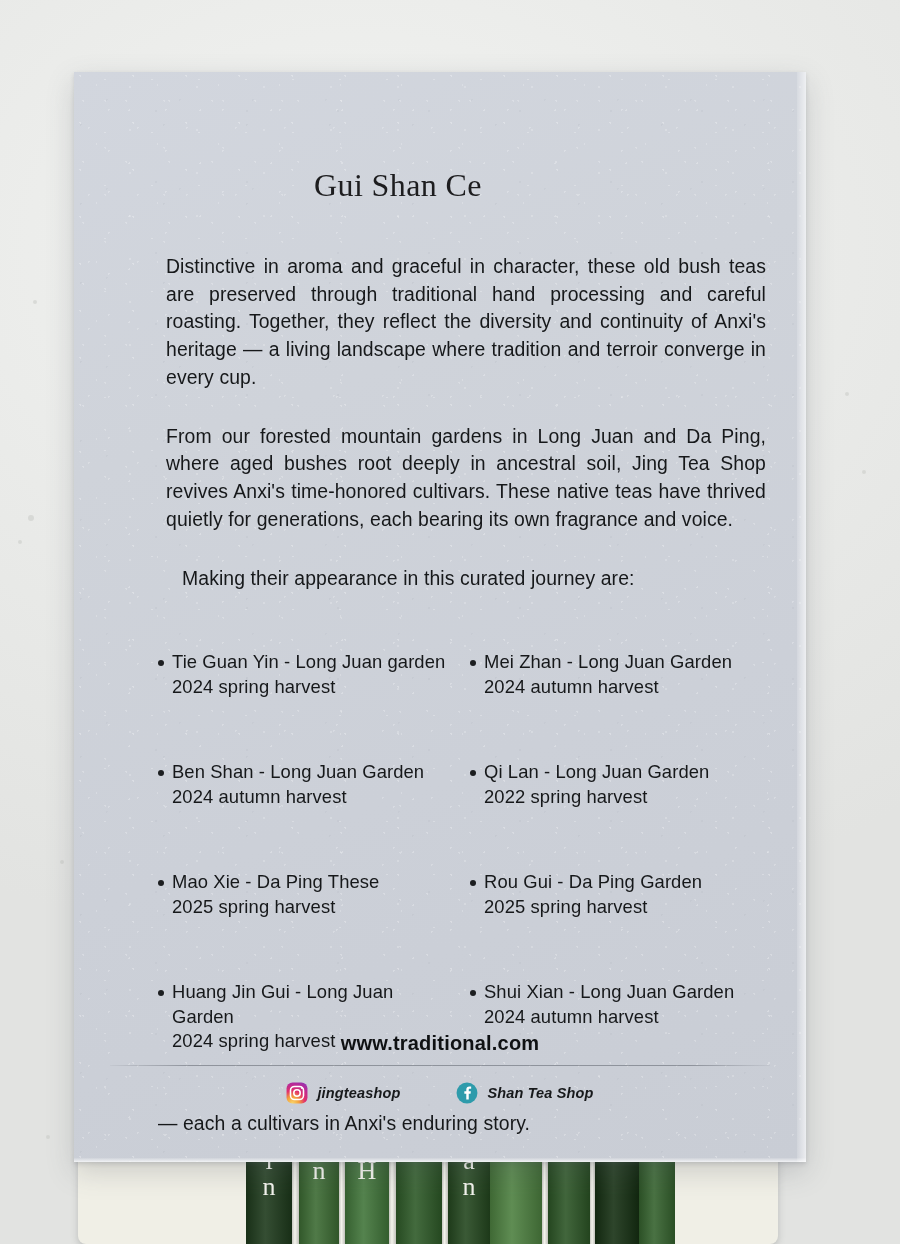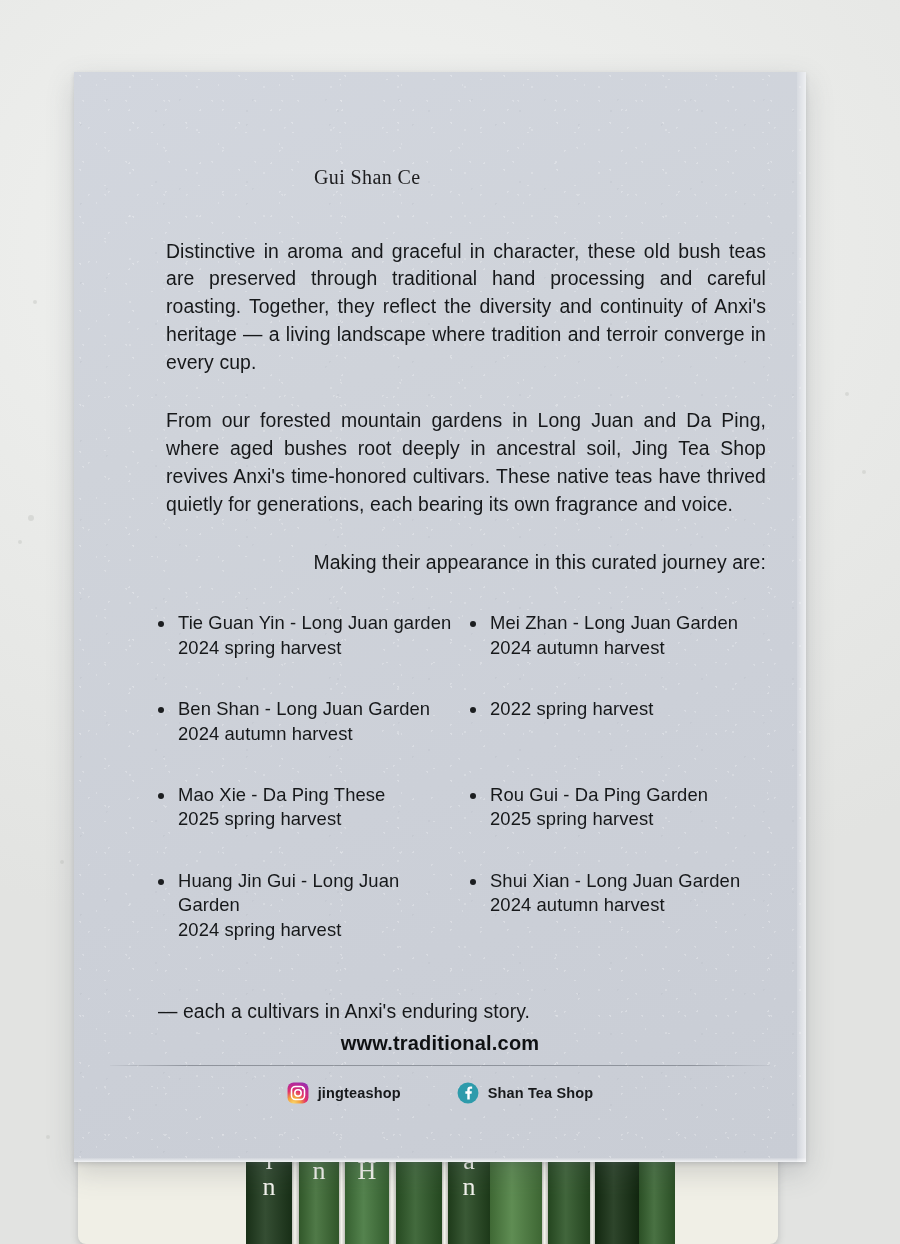--- a/index.html
+++ b/index.html
@@ -138,7 +138,7 @@
     font-family: "Liberation Serif", serif;
   }
   .title-line {
-    font-size: 20px;
+    font-size: 32px;
     line-height: 1.28;
     letter-spacing: .4px;
     white-space: pre;

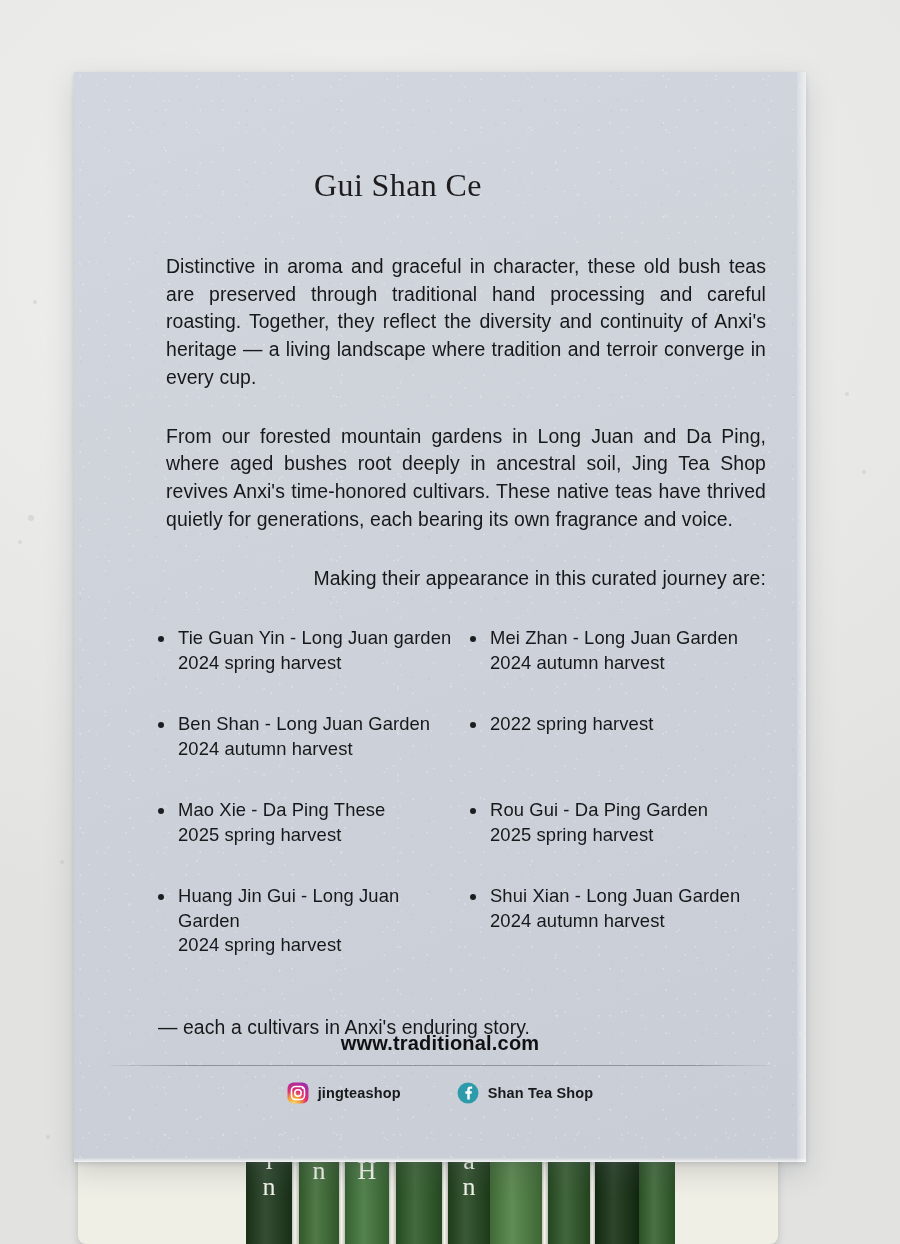--- a/index.html
+++ b/index.html
@@ -161,13 +161,12 @@
   }
   p.para:last-of-type { margin-bottom: 0; }
   p.lead-in {
-    margin: 0;
+    margin: 16px;
     color: #16181a;
     font-size: 19.4px;
     line-height: 1.43;
     letter-spacing: .1px;
     font-weight: 500;
-    text-align: right;
   }
 
   

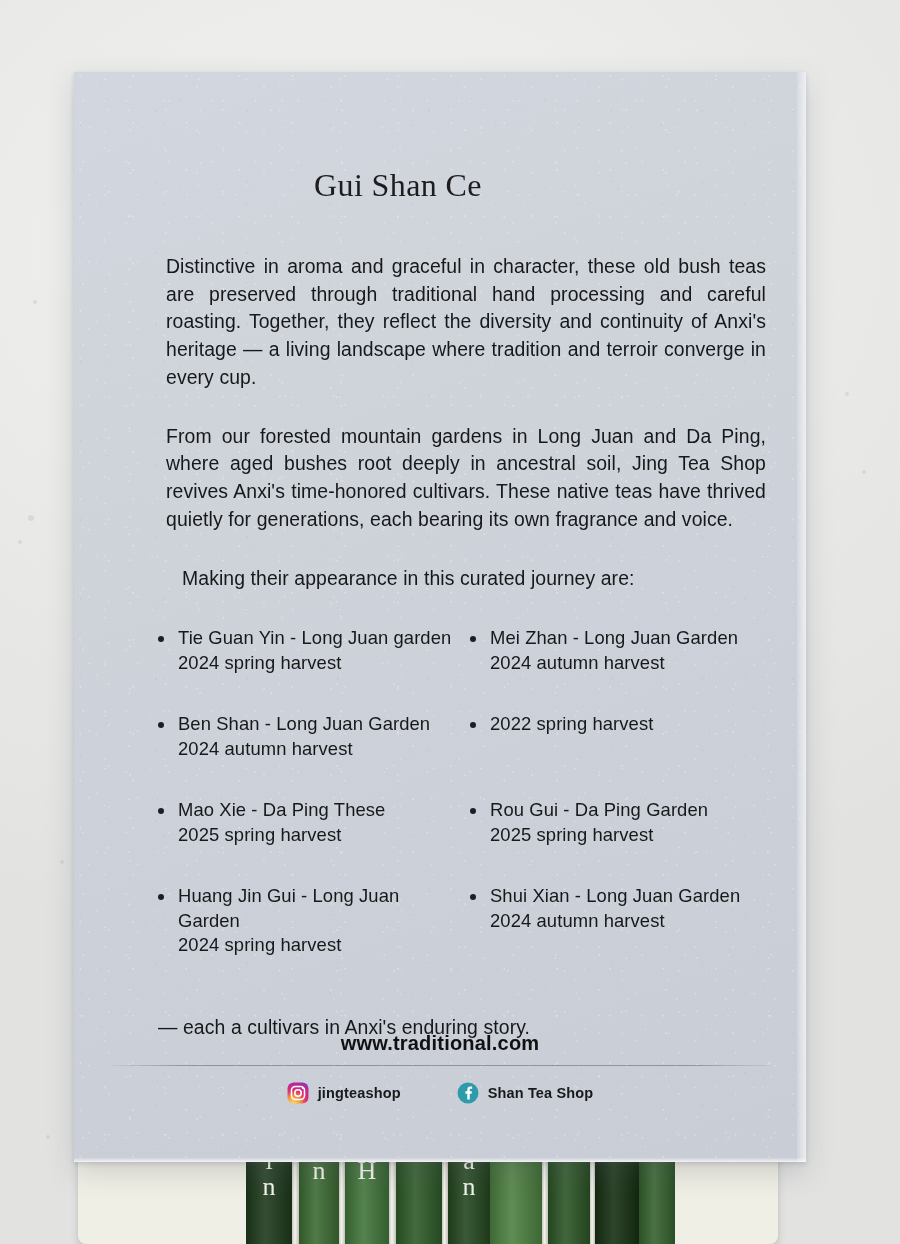--- a/index.html
+++ b/index.html
@@ -182,7 +182,8 @@
   .tea-item {
     display: flex;
     align-items: flex-start;
-    gap: 14px;
+    gap: 8px;
+    margin-top: 24px;
   }
   .tea-bullet {
     flex: 0 0 auto;

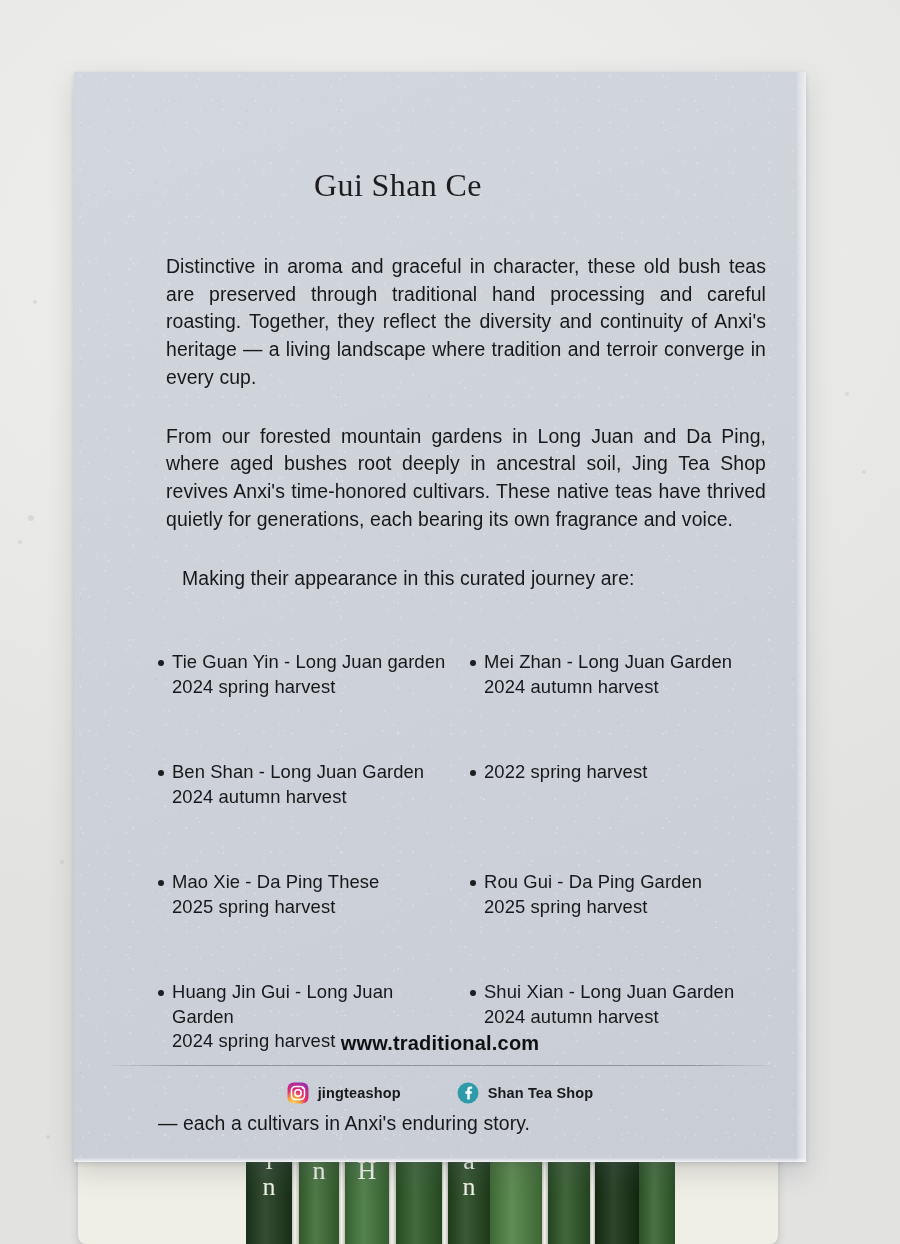--- a/index.html
+++ b/index.html
@@ -336,7 +336,7 @@
         </div>
         <div class="tea-item">
           <span class="tea-bullet"></span>
-          <div class="tea-text"><span class="tea-harvest">2022 spring harvest</span></div>
+          <div class="tea-text"><span>Qi Lan - Long Juan Garden</span><span class="tea-harvest">2022 spring harvest</span></div>
         </div>
         <div class="tea-item">
           <span class="tea-bullet"></span>

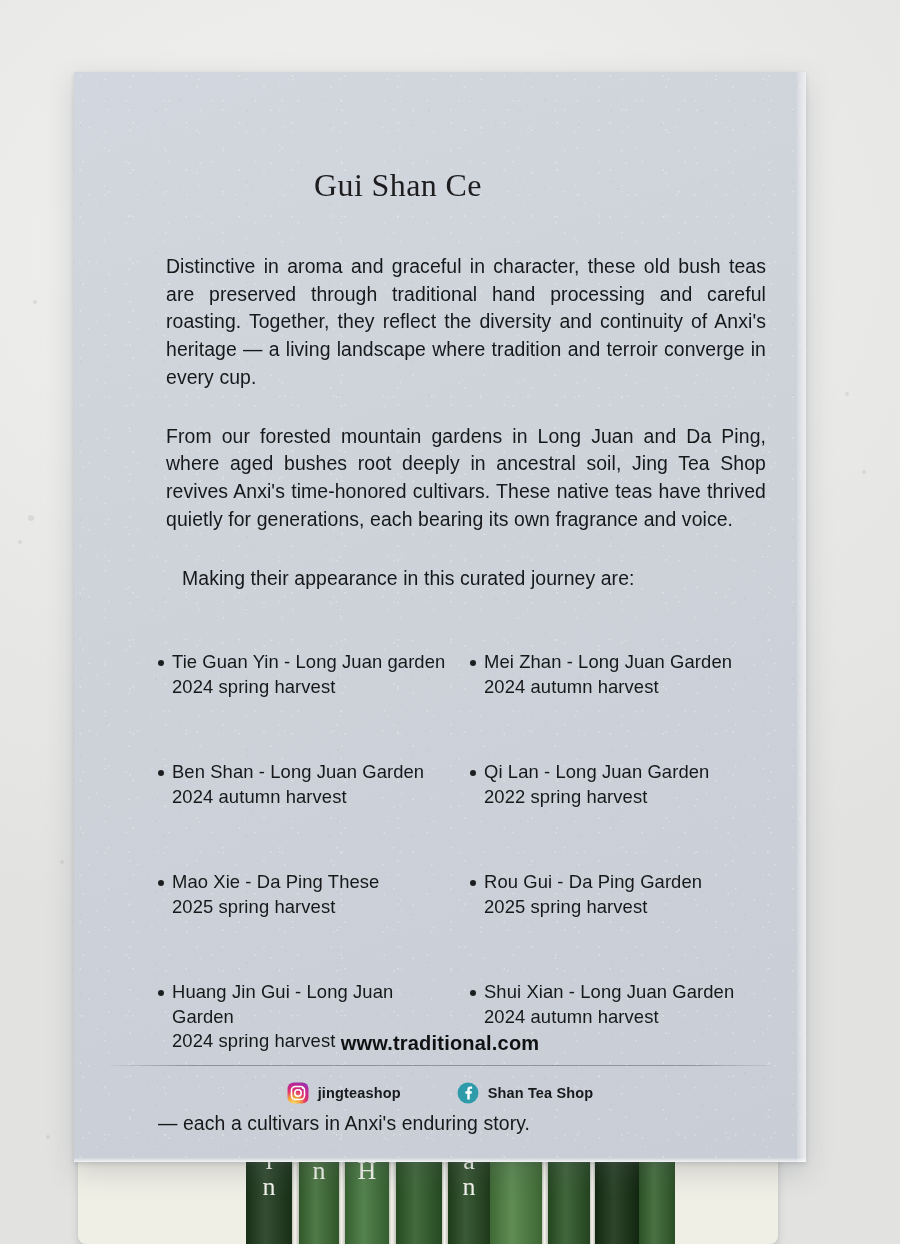--- a/index.html
+++ b/index.html
@@ -242,6 +242,7 @@
     justify-content: center;
     align-items: flex-end;
     gap: 56px;
+    font-style: italic;
   }
   .social {
     display: flex;

